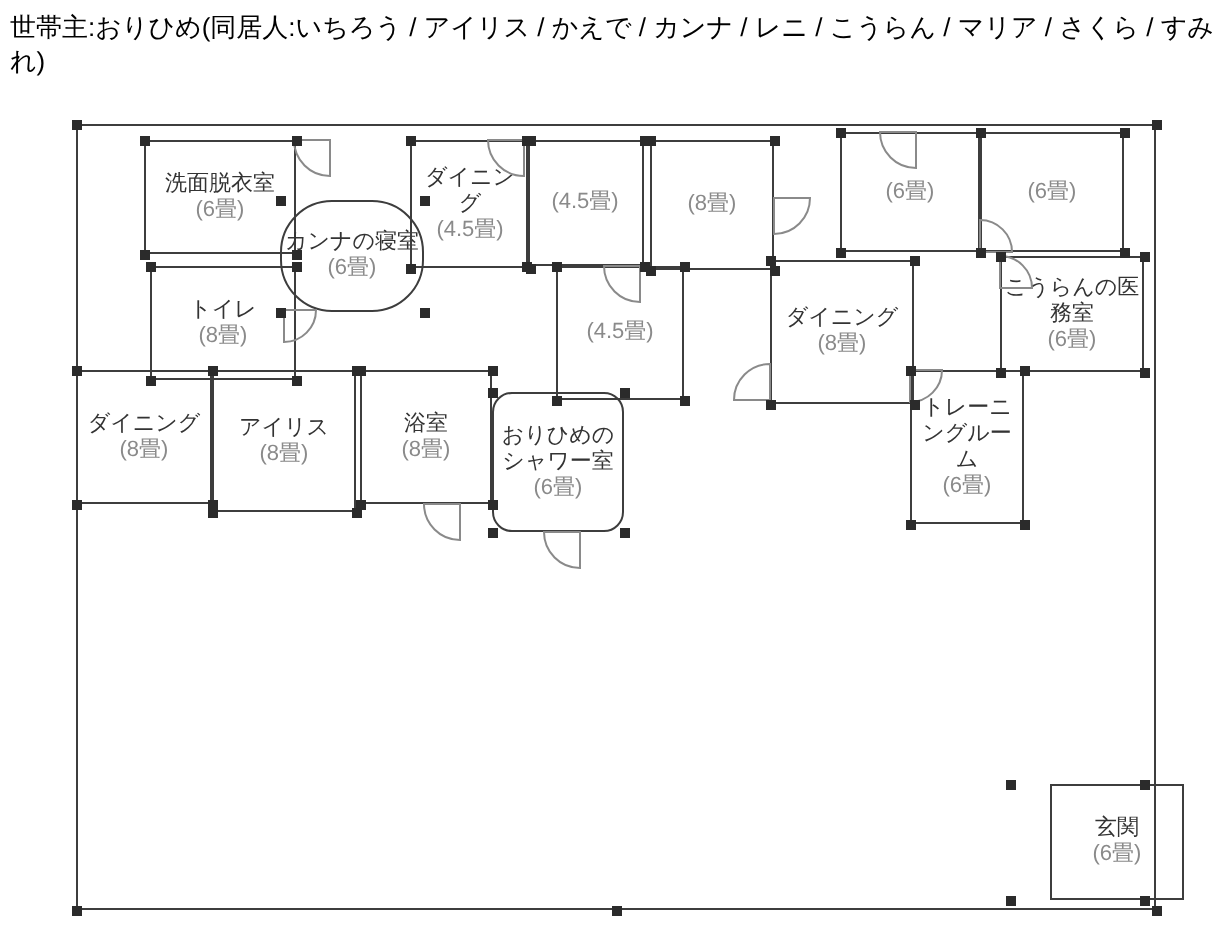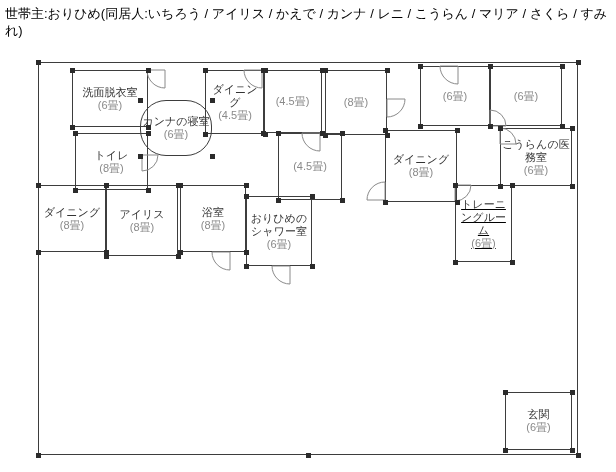--- a/index.html
+++ b/index.html
@@ -211,7 +211,7 @@
     <div class="handle" style="left: 310px; top: 194px;"></div>
     <div class="handle" style="left: 244px; top: 264px;"></div>
     <div class="handle" style="left: 310px; top: 264px;"></div>
-    <div class="room" style="left: 455px; top: 185px; width: 57px; height: 77px; text-decoration: underline;">
+    <div class="room" style="left: 455px; top: 185px; width: 57px; height: 77px;">
       <div class="room-label">
         <div class="room-name">トレーニングルーム</div>
         <div class="room-size">(6畳)</div>

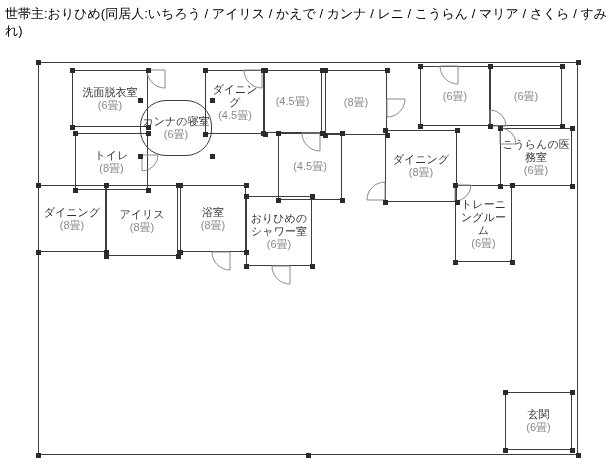--- a/index.html
+++ b/index.html
@@ -201,7 +201,7 @@
     <div class="handle" style="left: 244px; top: 183px;"></div>
     <div class="handle" style="left: 178px; top: 250px;"></div>
     <div class="handle" style="left: 244px; top: 250px;"></div>
-    <div class="room" style="left: 246px; top: 196px; width: 66px; height: 70px;">
+    <div class="room" style="left: 246px; top: 196px; width: 66px; height: 70px; border-radius: 10px;">
       <div class="room-label">
         <div class="room-name">おりひめのシャワー室</div>
         <div class="room-size">(6畳)</div>

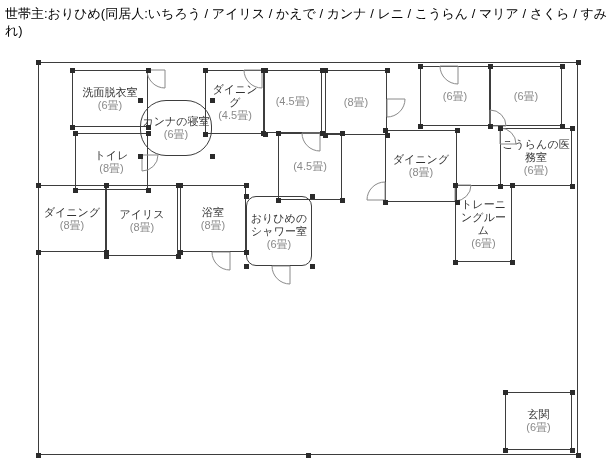--- a/index.html
+++ b/index.html
@@ -221,7 +221,7 @@
     <div class="handle" style="left: 510px; top: 183px;"></div>
     <div class="handle" style="left: 453px; top: 260px;"></div>
     <div class="handle" style="left: 510px; top: 260px;"></div>
-    <div class="room" style="left: 505px; top: 392px; width: 67px; height: 58px;">
+    <div class="room" style="left: 525px; top: 392px; width: 67px; height: 58px;">
       <div class="room-label">
         <div class="room-name">玄関</div>
         <div class="room-size">(6畳)</div>

